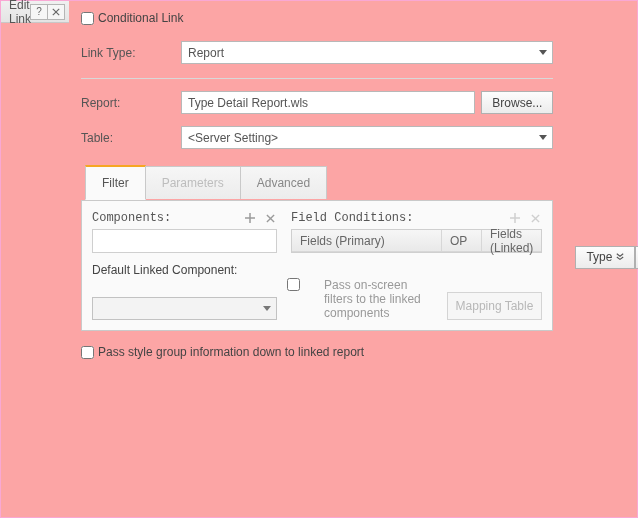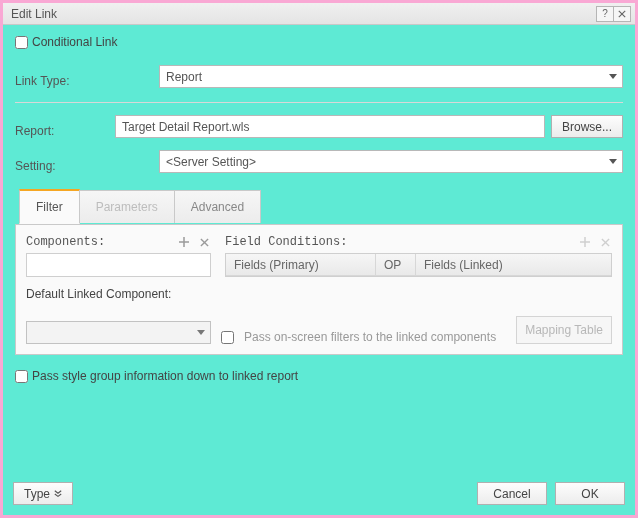--- a/index.html
+++ b/index.html
@@ -13,10 +13,10 @@
   .dialog {
     width: 638px;
     height: 518px;
-    border: 3px solid #f9a8d4;
-    background: #5eead4;
-    display: flex;
-    flex-direction: column;
+    border: 1px solid #f9a8d4;
+    background: #fca5a5;
+    display: flex;
+    flex-direction: row;
   }
   .titlebar {
     background: linear-gradient(#f0f0f0,#e4e4e4);

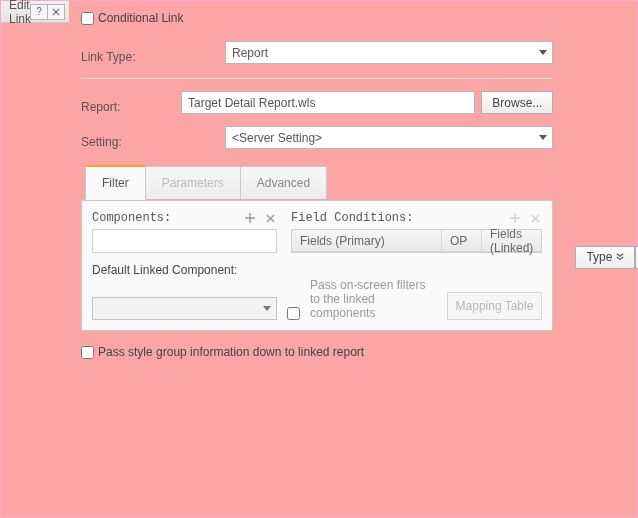--- a/index.html
+++ b/index.html
@@ -51,7 +51,7 @@
     width: 13px; height: 13px; margin: 0 4px 0 0;
     vertical-align: middle;
   }
-  .form-row { display: flex; align-items: flex-end; margin-top: 6px; }
+  .form-row { display: flex; align-items: center; margin-top: 6px; }
   .lbl { width: 100px; color: #555; }
   .textfield, .select {
     flex: 1;

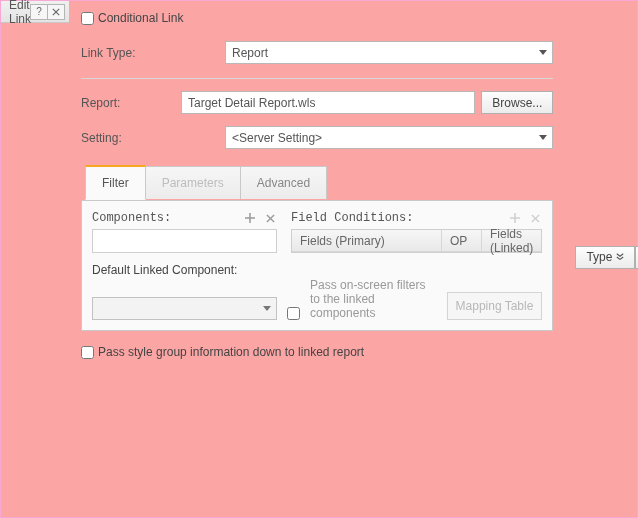--- a/index.html
+++ b/index.html
@@ -64,7 +64,7 @@
     display: flex; align-items: center;
     position: relative;
   }
-  .select { padding-right: 12px; margin-left: 44px; }
+  .select { padding-right: 12px; }
   .select .caret, .smallselect .caret {
     position: absolute; right: 0; top: 0; bottom: 0; width: 18px;
     display: flex; align-items: center; justify-content: center;

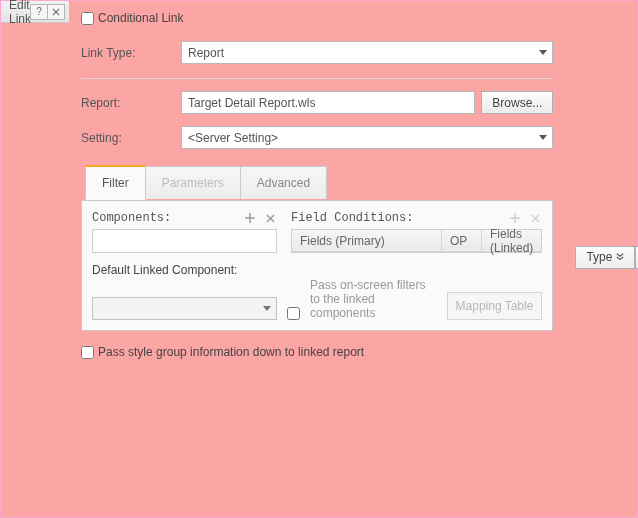--- a/index.html
+++ b/index.html
@@ -215,7 +215,7 @@
     <div class="form-row">
       <span class="lbl">Report:</span>
       <div class="textfield">
-        <span>Target Detail Report.wls</span>
+        <span>Type Detail Report.wls</span>
       </div>
       <div class="btn" style="margin-left:6px;">Browse...</div>
     </div>

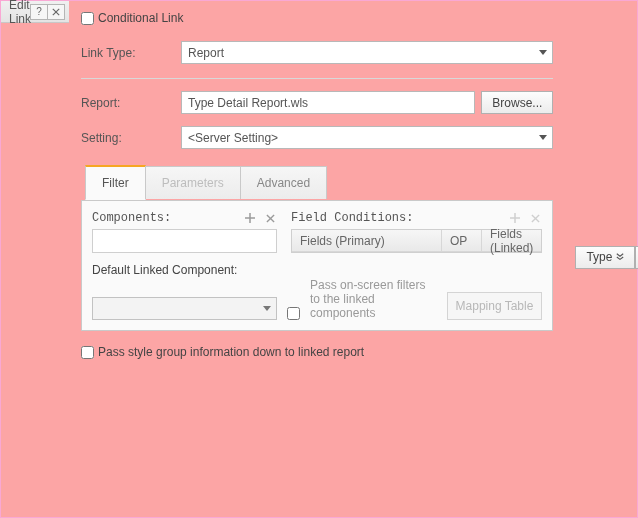--- a/index.html
+++ b/index.html
@@ -221,7 +221,7 @@
     </div>
 
     <div class="form-row">
-      <span class="lbl">Setting:</span>
+      <span class="lbl">Table:</span>
       <div class="select">
         <span>&lt;Server Setting&gt;</span>
         <span class="caret">

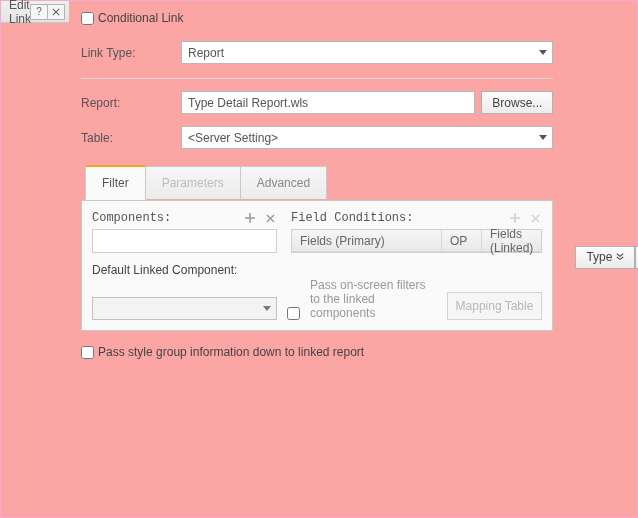--- a/index.html
+++ b/index.html
@@ -164,7 +164,7 @@
     height: 23px; border: 1px solid #c2c2c2; background: #f3f3f3;
     position: relative; padding-right: 22px;
   }
-  .pass-filters { display: flex; align-items: flex-end; gap: 6px; flex:1; }
+  .pass-filters { display: flex; align-items: flex-start; gap: 20px; flex:1; }
   .footer {
     display: flex; justify-content: space-between; align-items: center;
     padding: 6px 10px 10px 10px;

